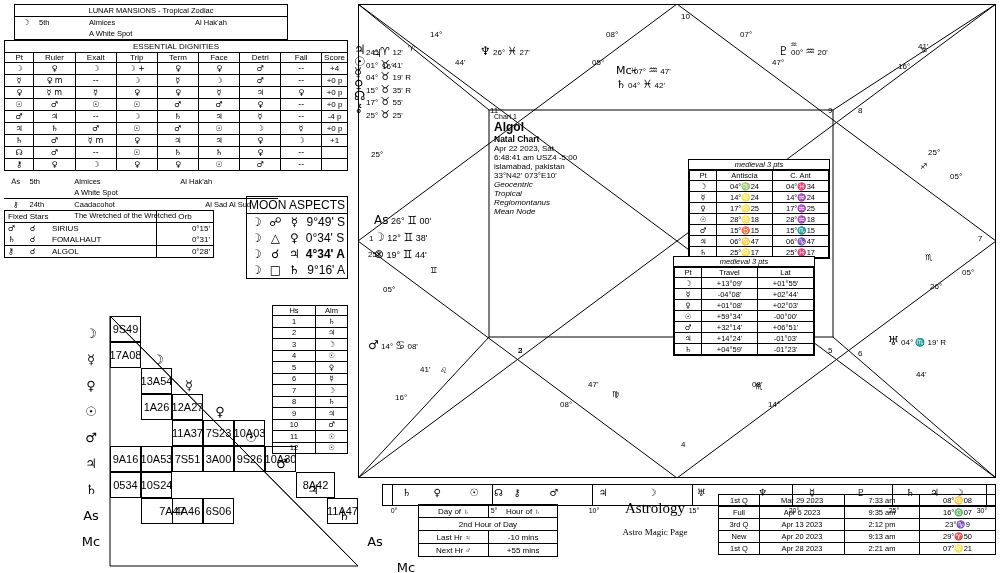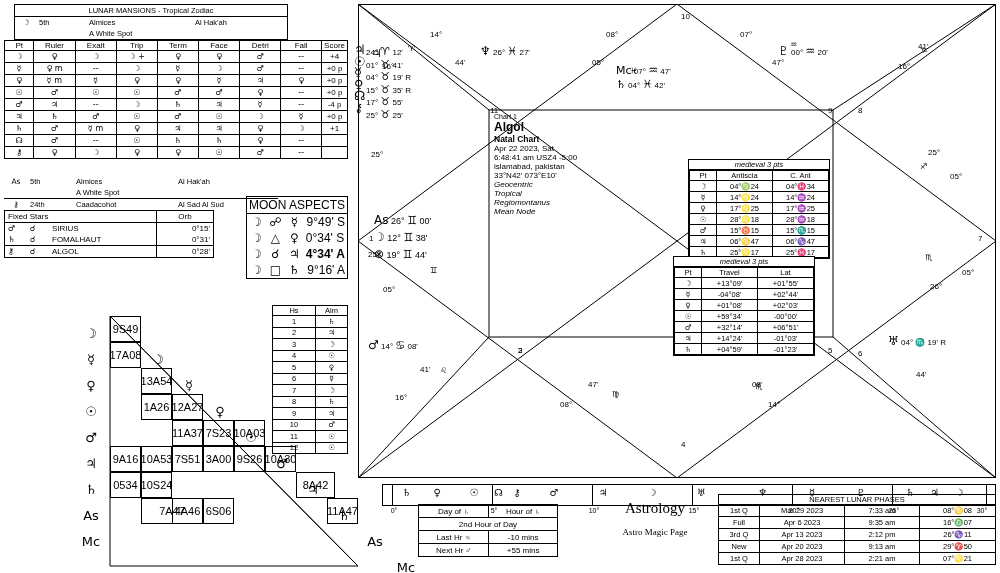--- a/index.html
+++ b/index.html
@@ -116,6 +116,7 @@
 </div>
 
 <div id="ed" class="abs">
+  <div class="cap">ESSENTIAL DIGNITIES</div>
   <table>
     <tbody>
         <tr>

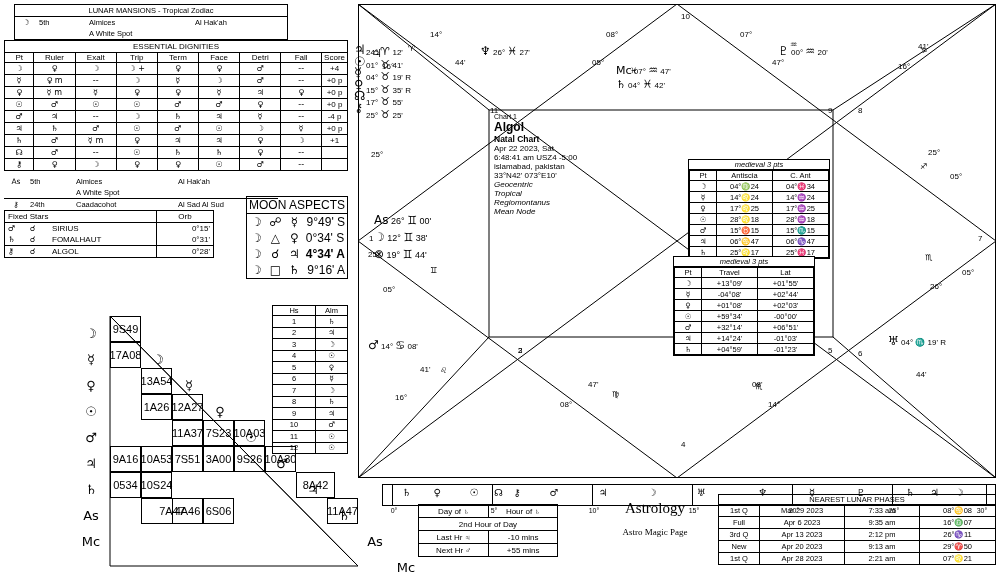--- a/index.html
+++ b/index.html
@@ -252,7 +252,7 @@
       <td class="sym bord">⚷</td>
       <td class="bord" style="text-align:left">24th</td>
       <td class="bord" style="text-align:left">Caadacohot</td>
-      <td class="bord" style="text-align:left">Al Sad Al Sud</td>
+      <td class="bord" style="text-align:center">Al Sad Al Sud</td>
     </tr>
   </tbody>
     </table>

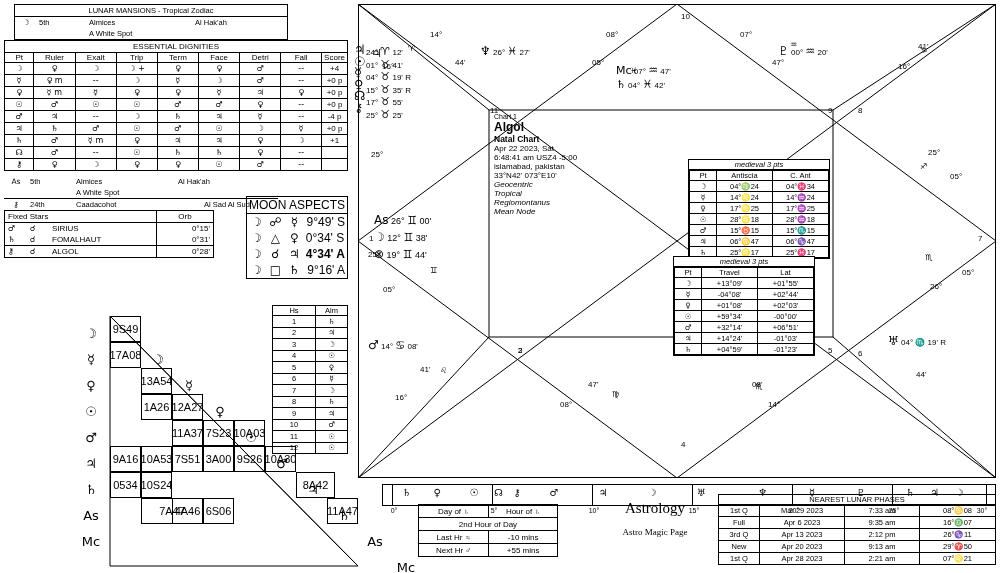--- a/index.html
+++ b/index.html
@@ -253,6 +253,12 @@
       <td class="bord" style="text-align:left">24th</td>
       <td class="bord" style="text-align:left">Caadacohot</td>
       <td class="bord" style="text-align:center">Al Sad Al Sud</td>
+    </tr>
+    <tr>
+      <td></td>
+          <td></td>
+      <td style="text-align:left">The Wretched of the Wretched</td>
+      <td></td>
     </tr>
   </tbody>
     </table>

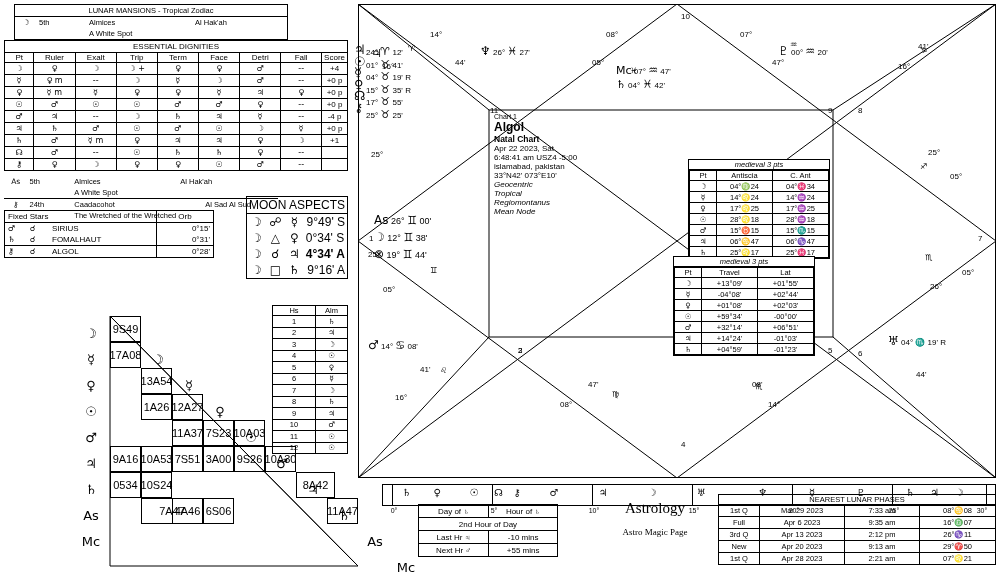--- a/index.html
+++ b/index.html
@@ -725,7 +725,6 @@
 </div>
 
 <div id="ph" class="abs">
-  <div class="cap">NEAREST LUNAR PHASES</div>
   <table>
     <tbody>
         <tr>

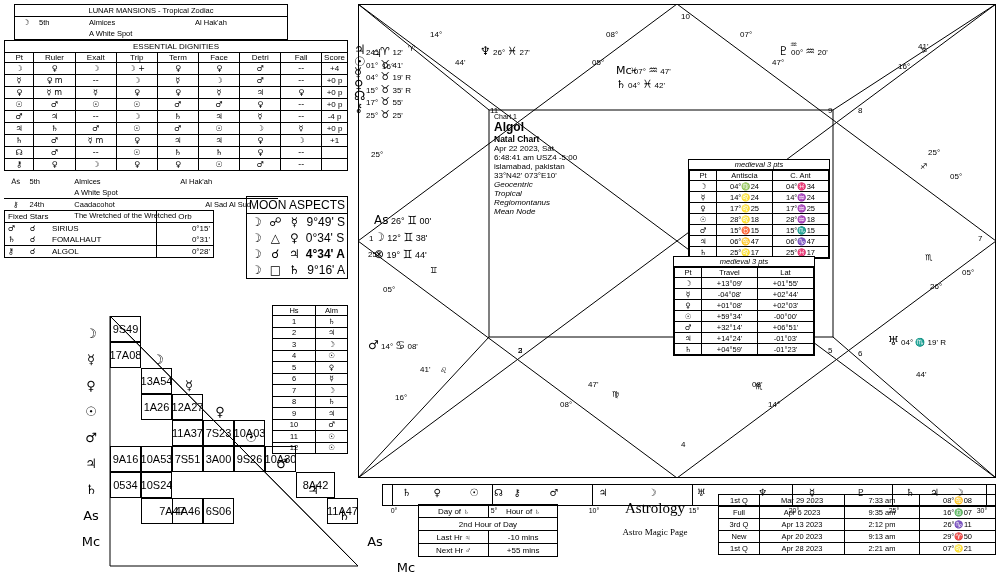--- a/index.html
+++ b/index.html
@@ -743,7 +743,7 @@
       <td>3rd Q</td>
       <td>Apr 13 2023</td>
       <td>2:12 pm</td>
-      <td>26°♑11</td>
+      <td>23°♑9</td>
     </tr>
     <tr>
       <td>New</td>

